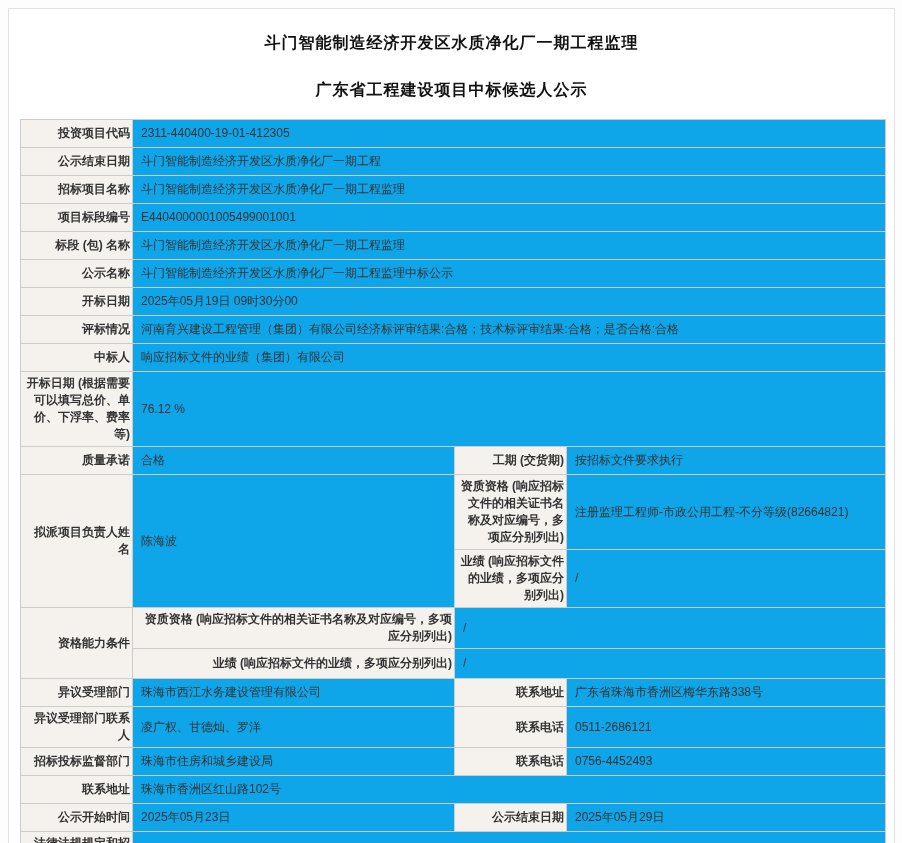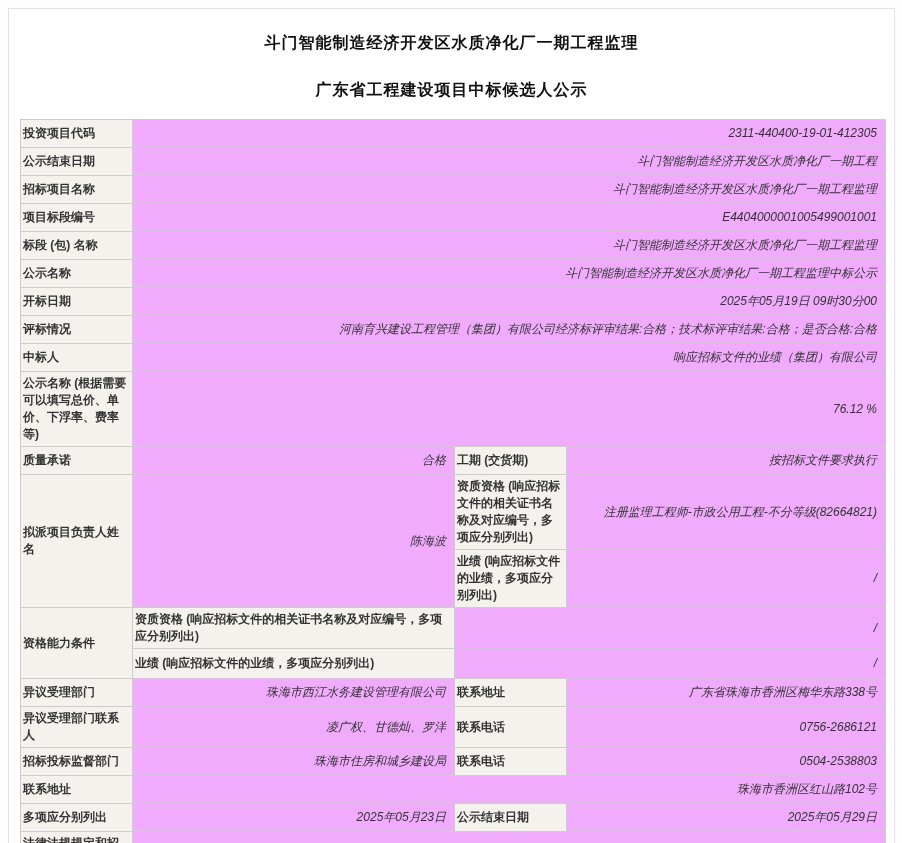--- a/index.html
+++ b/index.html
@@ -31,7 +31,7 @@
   td.lbl{
     background:#f5f2ed;
     font-weight:bold;
-    text-align:left;
+    text-align:right;
     padding:3px 2px;
     color:#333;
   }

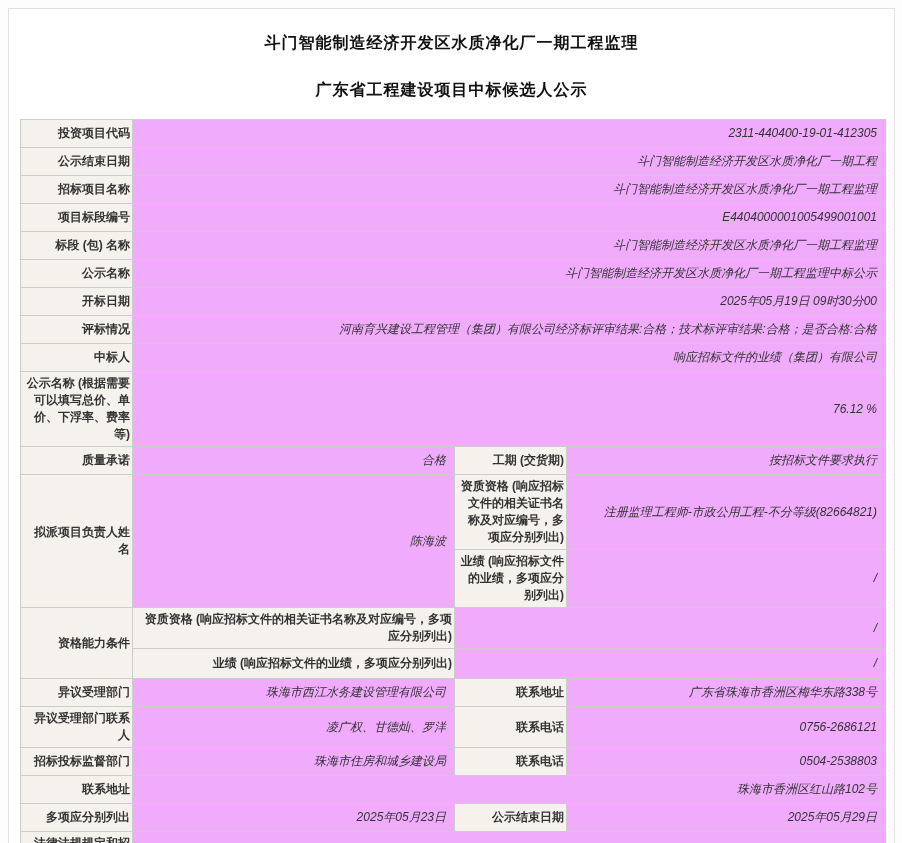--- a/index.html
+++ b/index.html
@@ -35,7 +35,7 @@
     padding:3px 2px;
     color:#333;
   }
-  td.val{padding:3px 8px;text-align:right;background:#f0abfc;font-style:italic;}
+  td.val{padding:3px 8px;text-align:left;background:#0ea5e9;}
   tr.r-sm{height:28px;}
   tr.r-price{height:65px;}
   tr.r-12a{height:70px;}

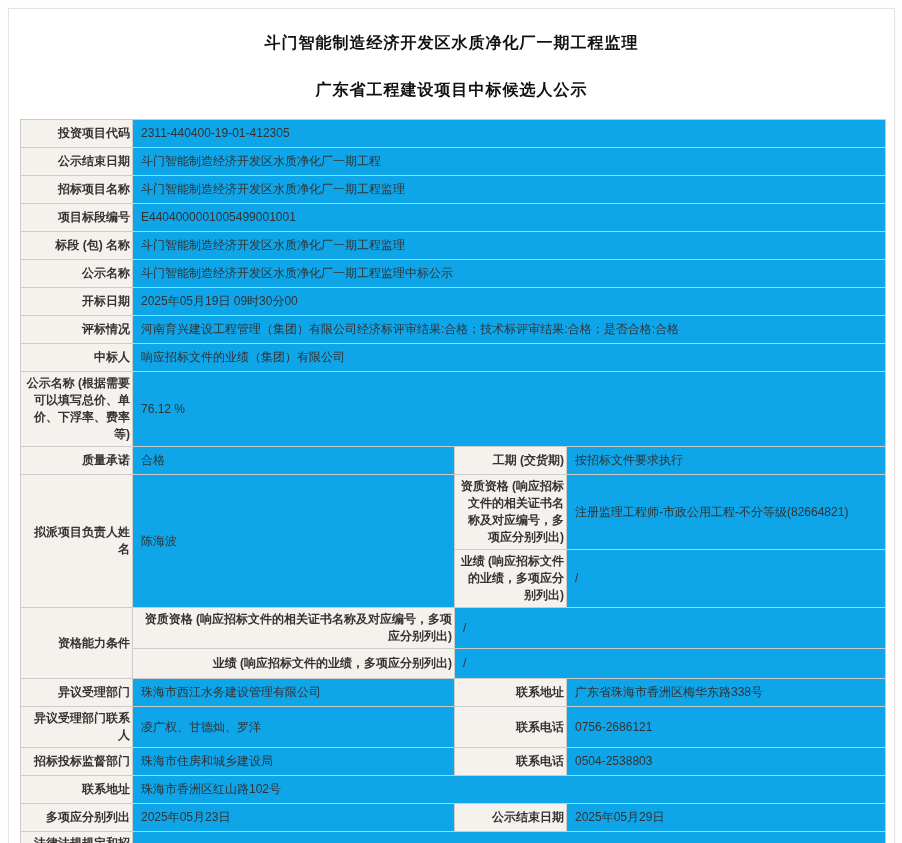--- a/index.html
+++ b/index.html
@@ -109,7 +109,7 @@
     </tr>
 
     <tr class="r-price">
-      <td class="lbl">公示名称 (根据需要可以填写总价、单价、下浮率、费率等)</td>
+      <td class="lbl">开标日期 (根据需要可以填写总价、单价、下浮率、费率等)</td>
       <td class="val" colspan="3">76.12 %</td>
     </tr>
 

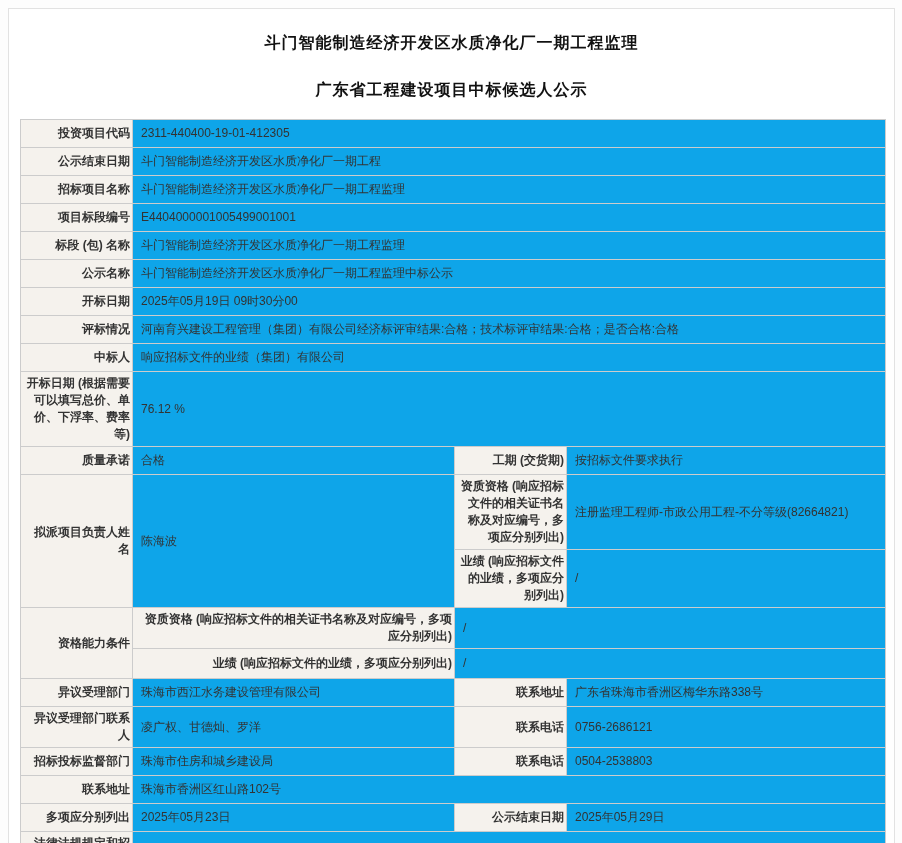--- a/index.html
+++ b/index.html
@@ -152,7 +152,7 @@
       <td class="lbl">异议受理部门联系人</td>
       <td class="val">凌广权、甘德灿、罗洋</td>
       <td class="lbl">联系电话</td>
-      <td class="val">0756-2686121</td>
+      <td class="val">0511-2686121</td>
     </tr>
 
     <tr class="r-sm">

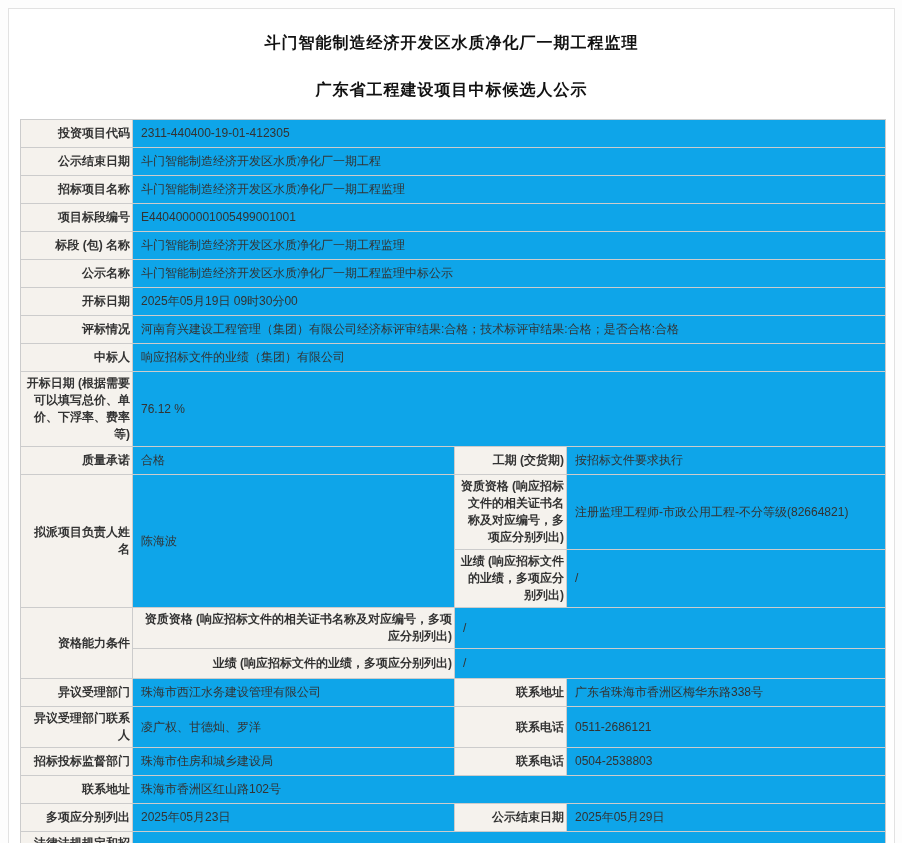--- a/index.html
+++ b/index.html
@@ -159,7 +159,7 @@
       <td class="lbl">招标投标监督部门</td>
       <td class="val">珠海市住房和城乡建设局</td>
       <td class="lbl">联系电话</td>
-      <td class="val">0504-2538803</td>
+      <td class="val">0756-4452493</td>
     </tr>
 
     <tr class="r-sm">

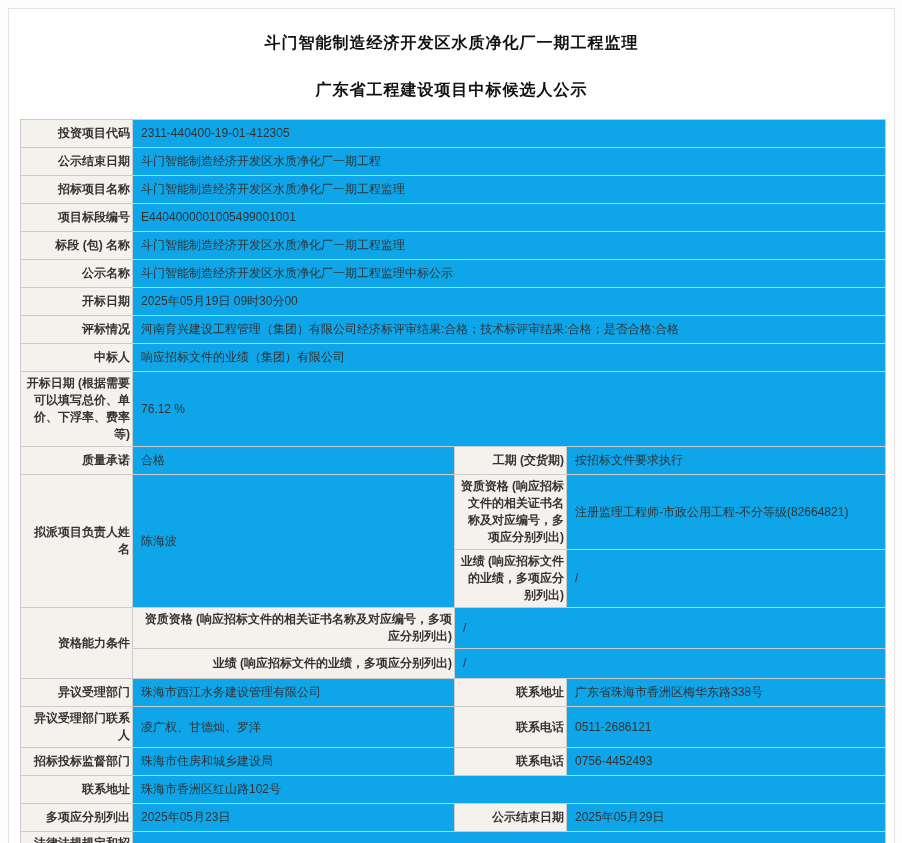--- a/index.html
+++ b/index.html
@@ -168,7 +168,7 @@
     </tr>
 
     <tr class="r-sm">
-      <td class="lbl">多项应分别列出</td>
+      <td class="lbl">公示开始时间</td>
       <td class="val">2025年05月23日</td>
       <td class="lbl">公示结束日期</td>
       <td class="val">2025年05月29日</td>

